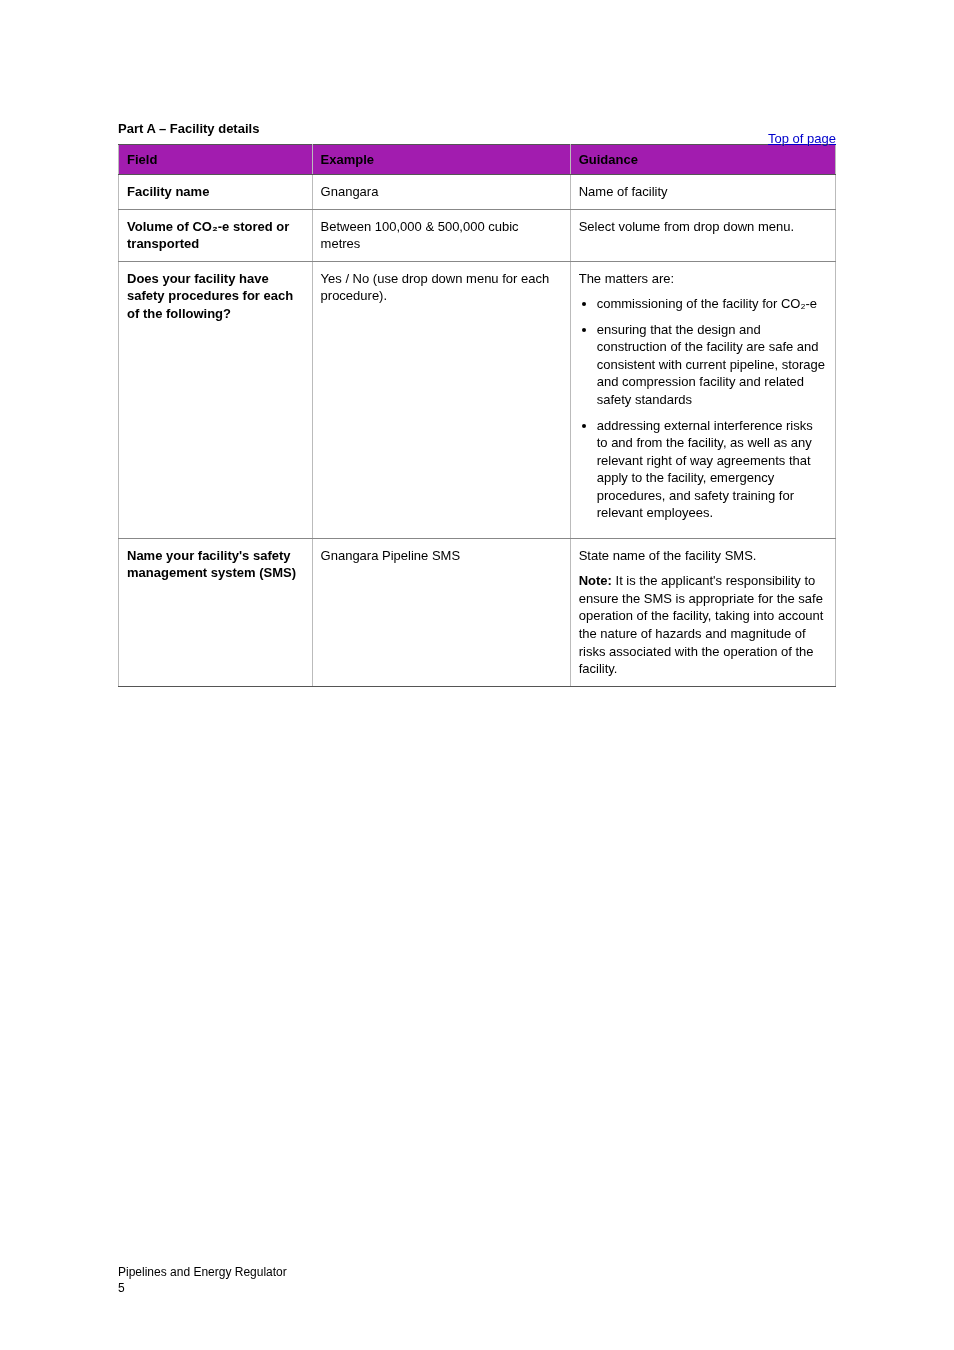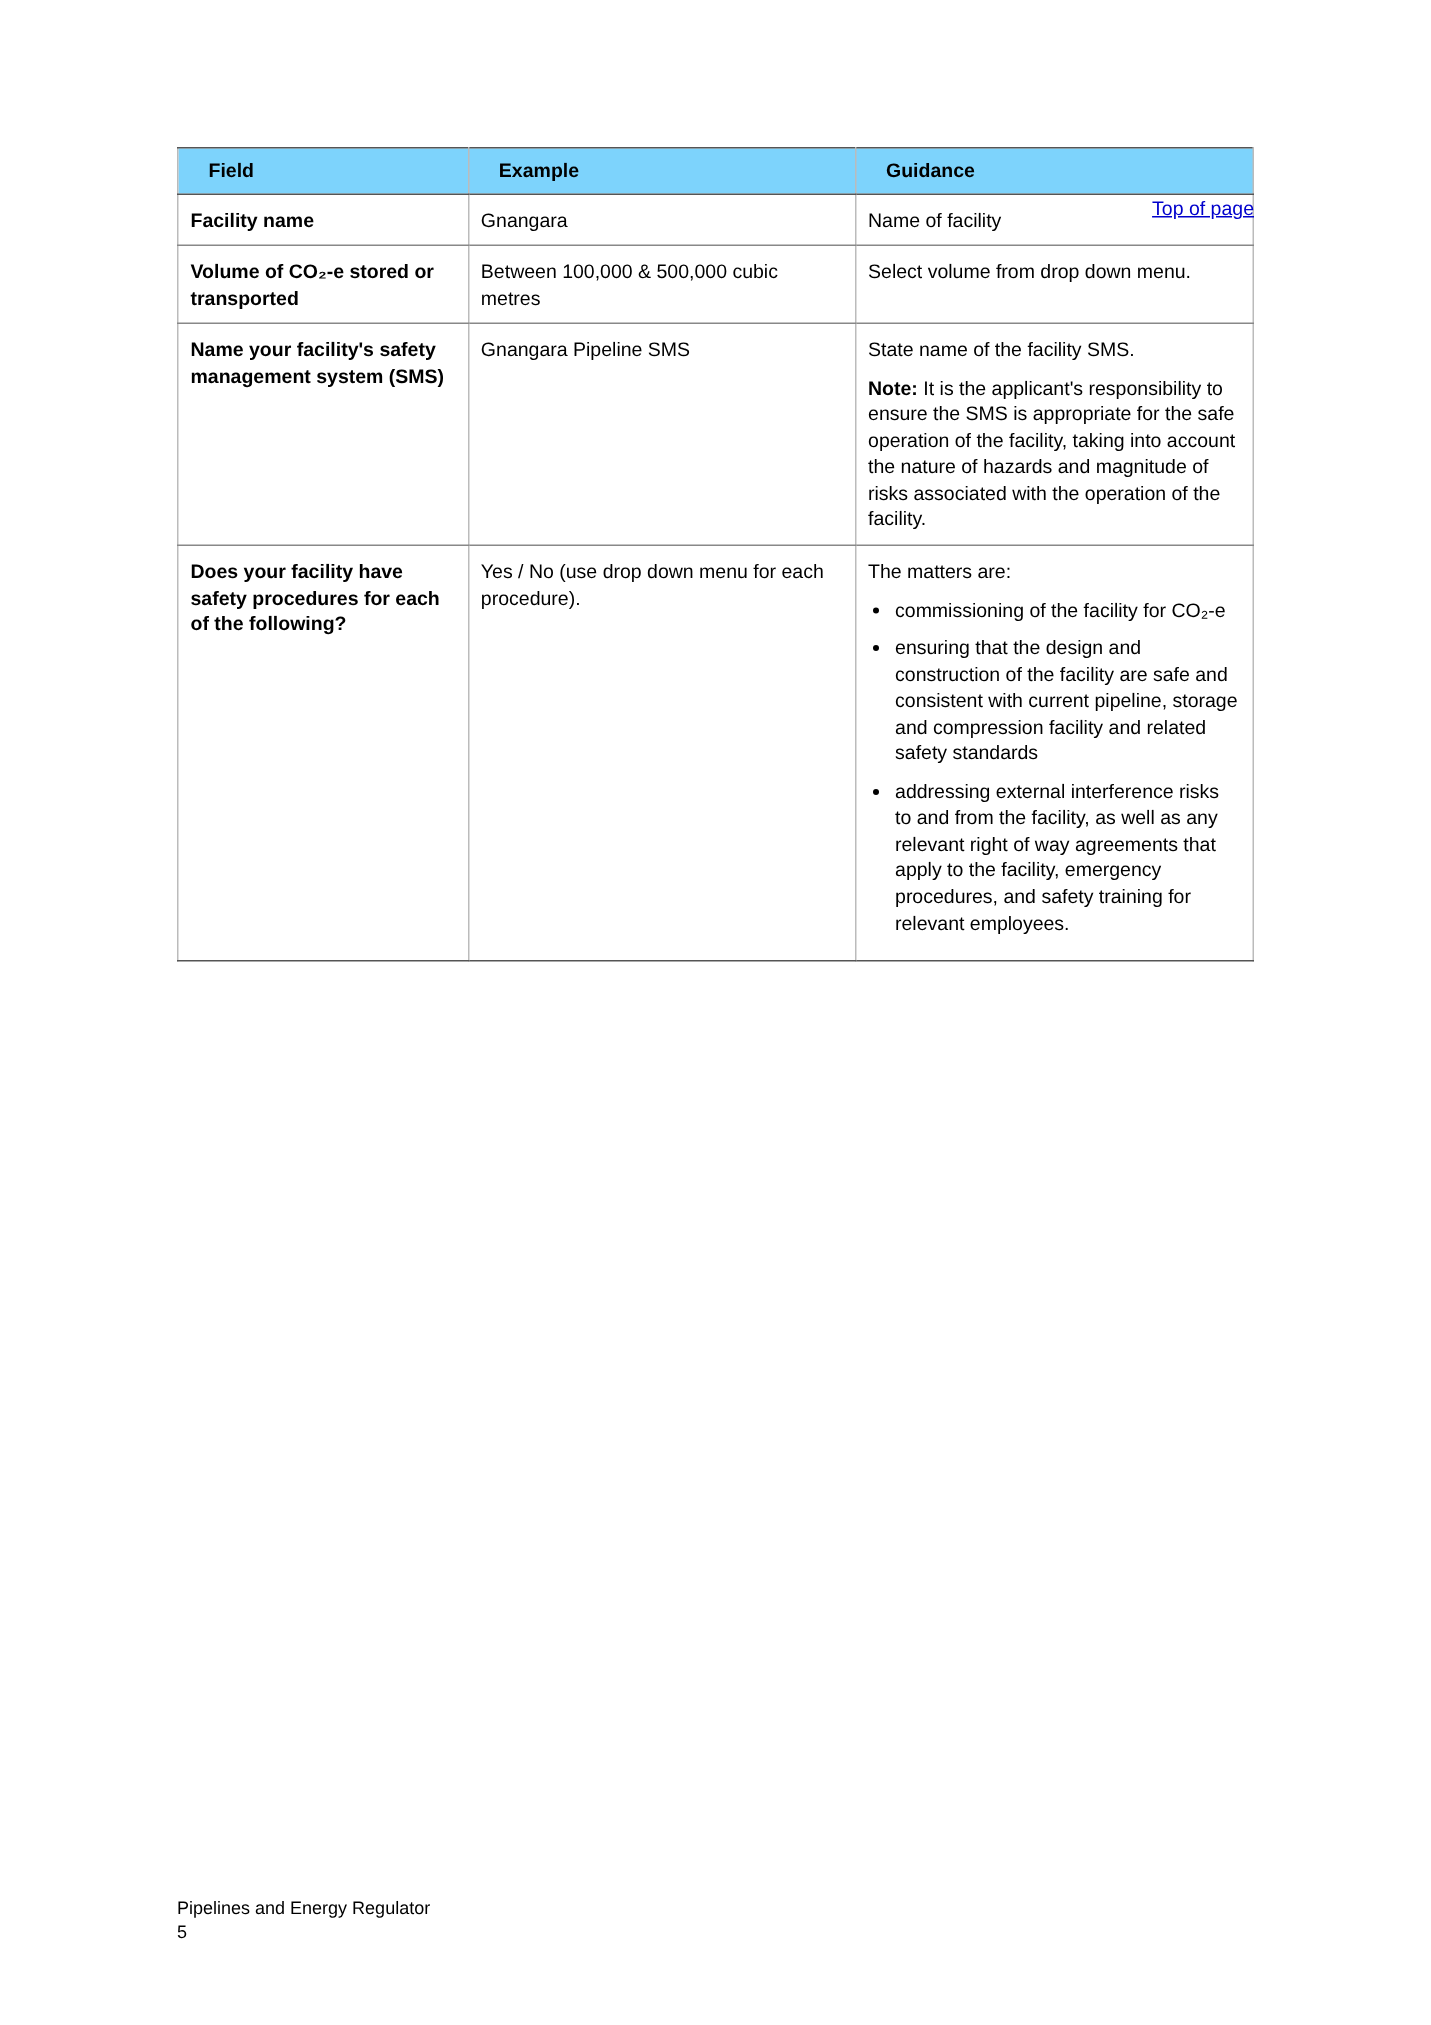--- a/index.html
+++ b/index.html
@@ -105,6 +105,7 @@
   <a class="top-link" href="#">Top of page</a>
 
 
+  <div class="table-title">Part A – Facility details</div>
 
   <table class="doc">
     <colgroup>

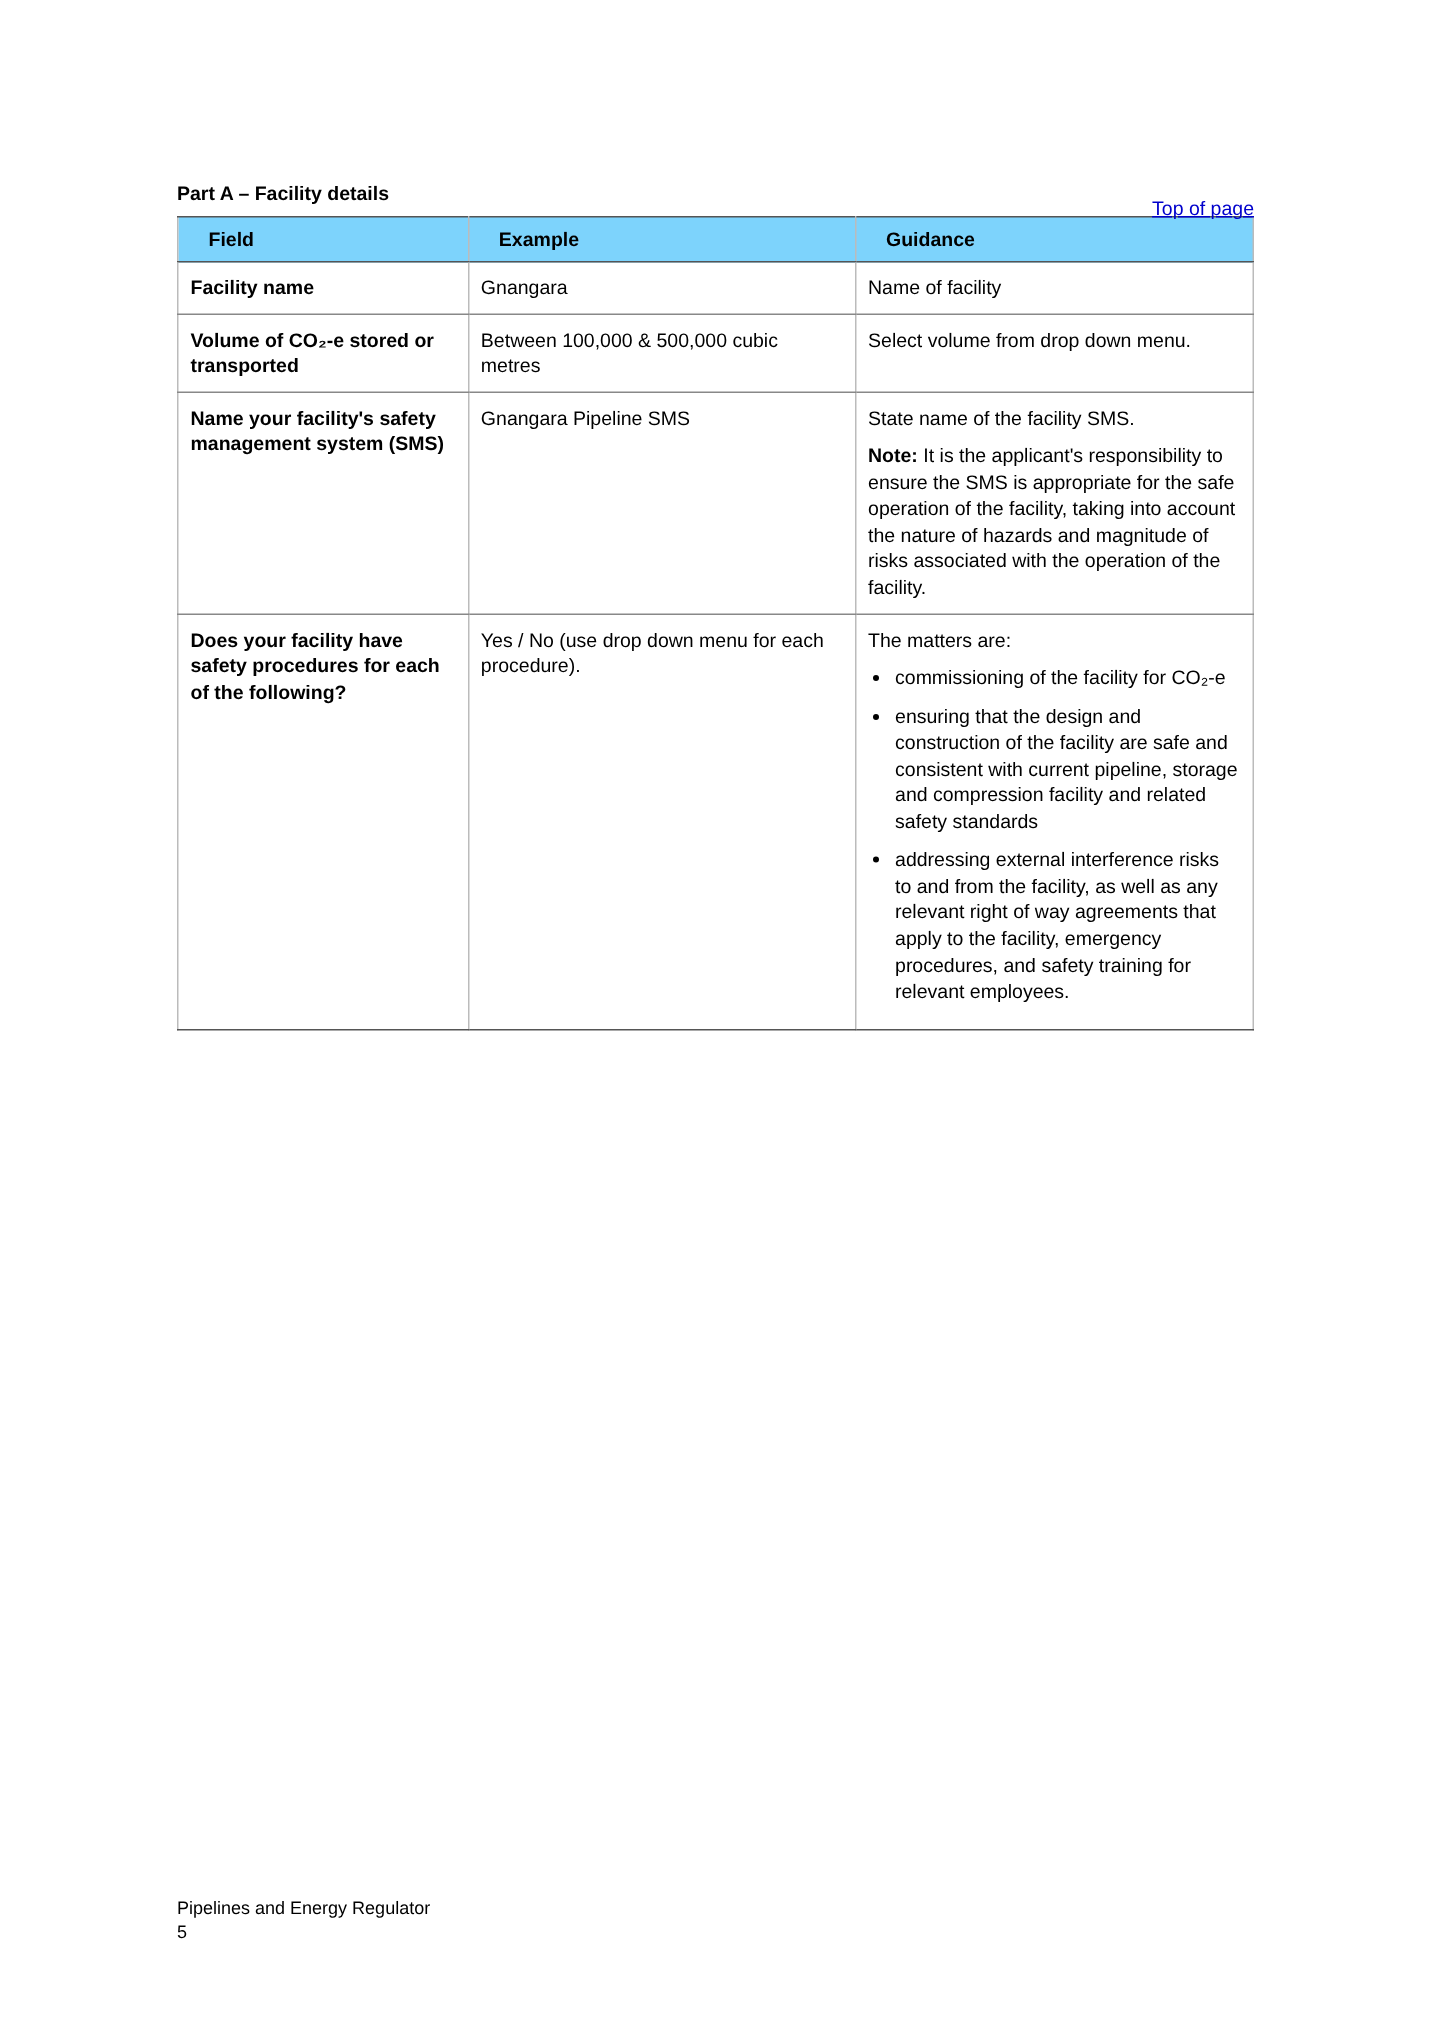--- a/index.html
+++ b/index.html
@@ -47,7 +47,7 @@
   table.doc colgroup col:nth-child(2) { width: 36%; }
   table.doc colgroup col:nth-child(3) { width: 37%; }
   table.doc th {
-    background: #7dd3fc;
+    background: #a21caf;
     border-top: 1.5px solid #555;
     border-bottom: 1.5px solid #555;
     border-left: 1px solid #bbb;
@@ -55,7 +55,7 @@
     font-weight: bold;
     font-size: 13px;
     text-align: left;
-    padding: 6px 20px;
+    padding: 6px 8px;
   }
   table.doc td {
     border-top: 1px solid #888;

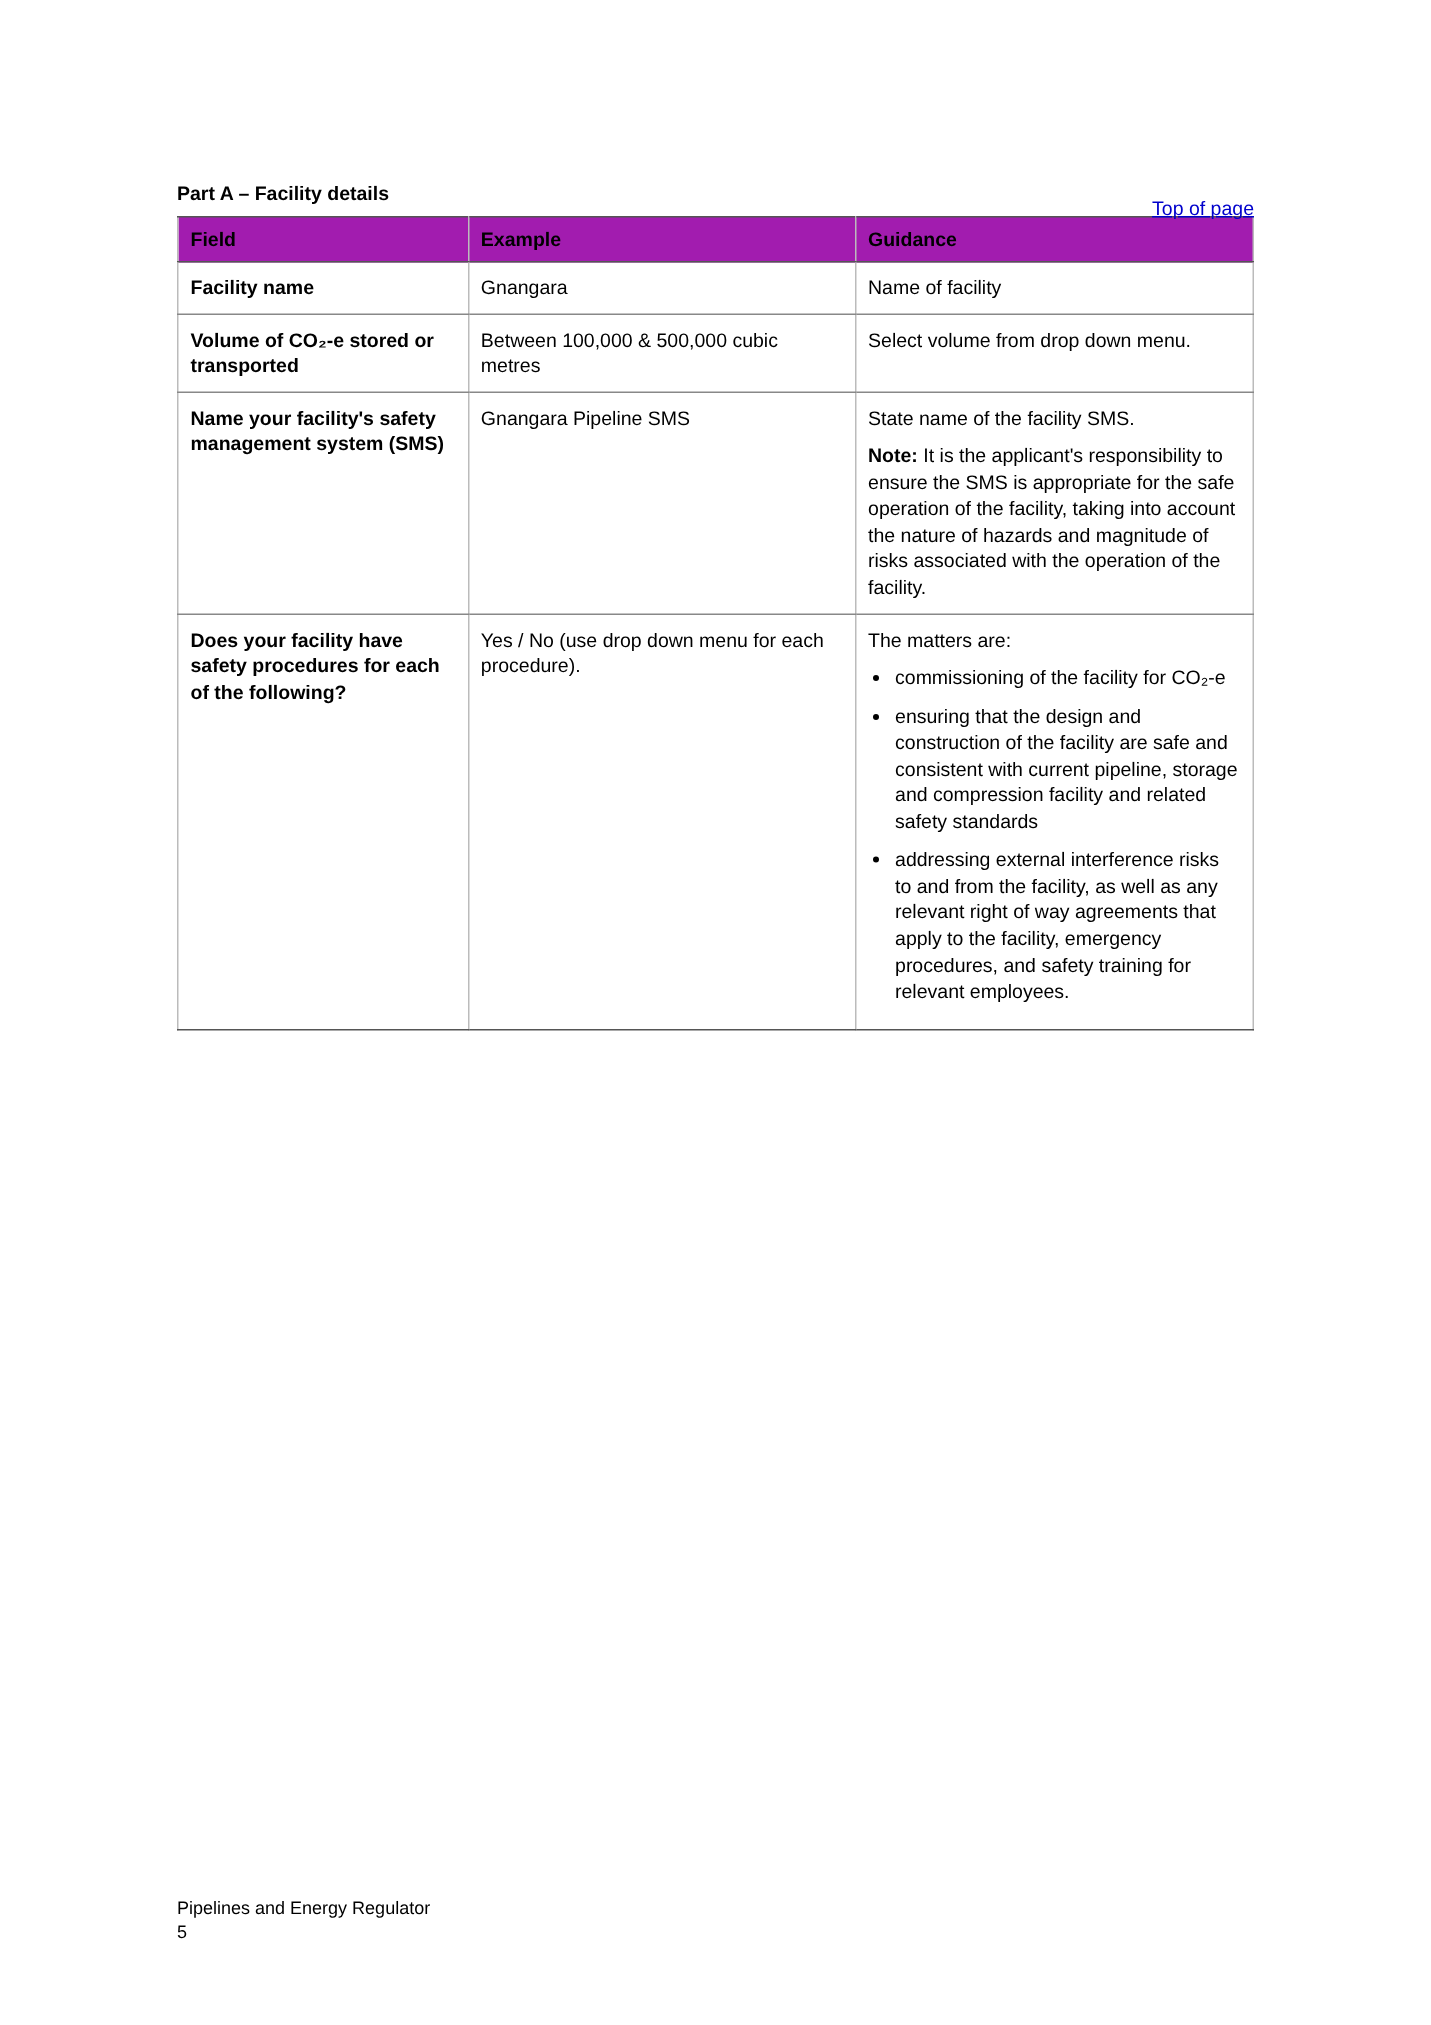--- a/index.html
+++ b/index.html
@@ -132,17 +132,6 @@
         <td>Select volume from drop down menu.</td>
       </tr>
       <tr>
-        <td class="bold">Name your facility's safety management system (SMS)</td>
-        <td>Gnangara Pipeline SMS</td>
-        <td>
-          <span>State name of the facility SMS.</span>
-          <div class="note">
-            <span class="note-label">Note:</span>
-            <span>It is the applicant's responsibility to ensure the SMS is appropriate for the safe operation of the facility, taking into account the nature of hazards and magnitude of risks associated with the operation of the facility.</span>
-          </div>
-        </td>
-      </tr>
-      <tr>
         <td class="bold">Does your facility have safety procedures for each of the following?</td>
         <td>Yes / No (use drop down menu for each procedure).</td>
         <td>
@@ -152,6 +141,17 @@
             <li>ensuring that the design and construction of the facility are safe and consistent with current pipeline, storage and compression facility and related safety standards</li>
             <li>addressing external interference risks to and from the facility, as well as any relevant right of way agreements that apply to the facility, emergency procedures, and safety training for relevant employees.</li>
           </ul>
+        </td>
+      </tr>
+      <tr>
+        <td class="bold">Name your facility's safety management system (SMS)</td>
+        <td>Gnangara Pipeline SMS</td>
+        <td>
+          <span>State name of the facility SMS.</span>
+          <div class="note">
+            <span class="note-label">Note:</span>
+            <span>It is the applicant's responsibility to ensure the SMS is appropriate for the safe operation of the facility, taking into account the nature of hazards and magnitude of risks associated with the operation of the facility.</span>
+          </div>
         </td>
       </tr>
     </tbody>

